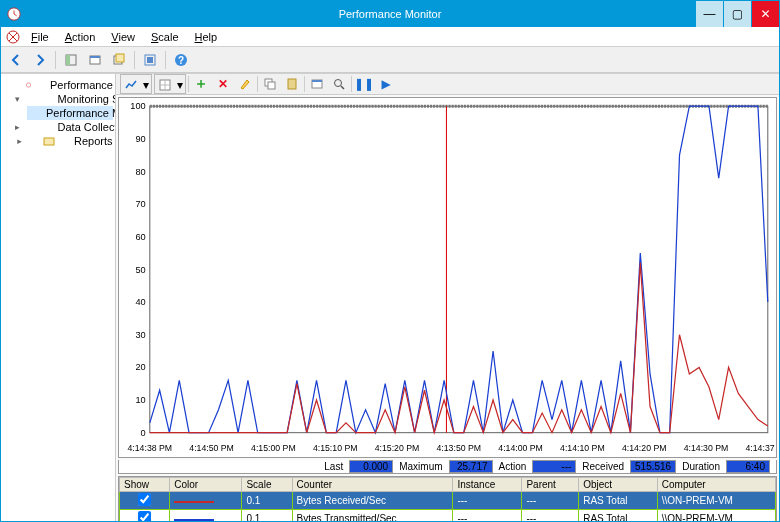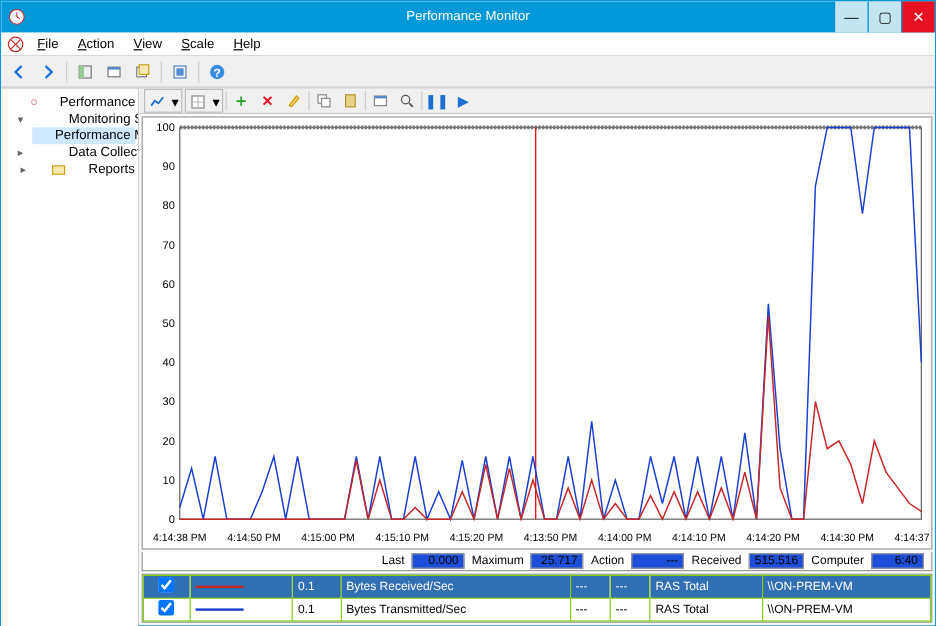--- a/index.html
+++ b/index.html
@@ -249,7 +249,7 @@
         <span class="val">---</span>
       <span class="lab">Received</span>
         <span class="val">515.516</span>
-      <span class="lab">Computer</span>
+      <span class="lab">Duration</span>
         <span class="val">6:40</span>
     </div>
 

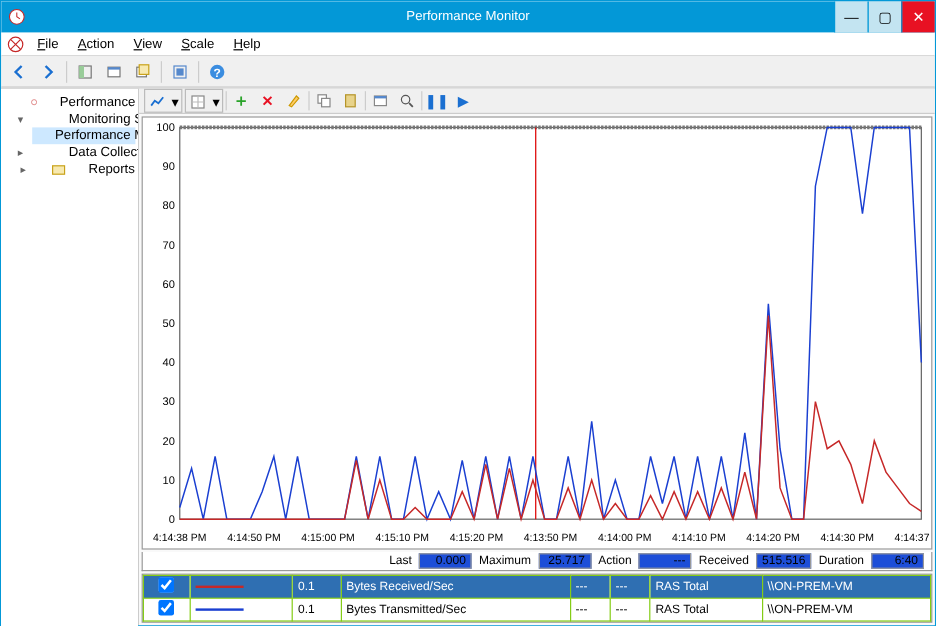--- a/index.html
+++ b/index.html
@@ -256,6 +256,16 @@
     <div class="counter-table">
       <table id="ctr-table">
           <tbody>
+            <tr>
+              <th>Show</th>
+              <th>Color</th>
+              <th>Scale</th>
+              <th>Counter</th>
+              <th>Instance</th>
+              <th>Parent</th>
+              <th>Object</th>
+              <th>Computer</th>
+            </tr>
             <tr class="selrow">
               <td style="text-align:center"><input type="checkbox" checked="" style=""></td>
               <td><span class="color-swatch" style="background:#c62828"></span></td>

